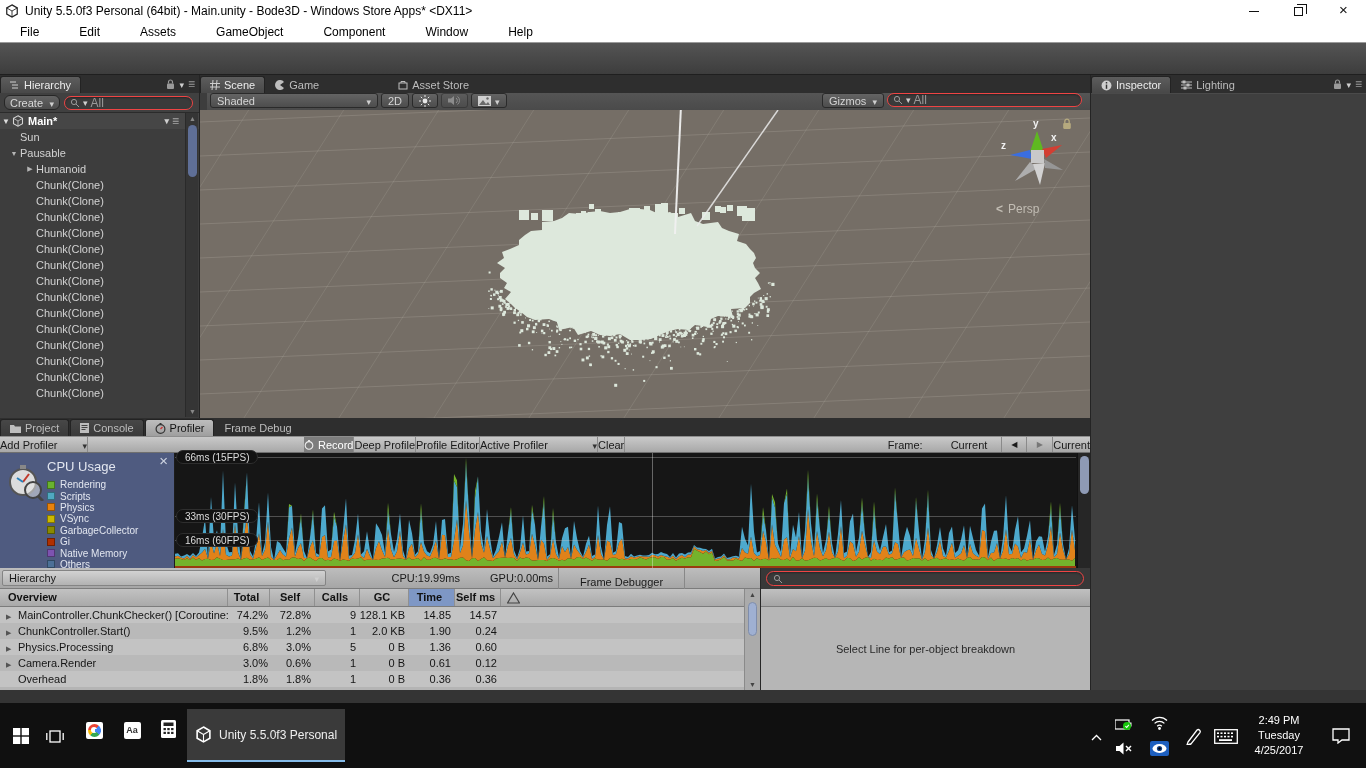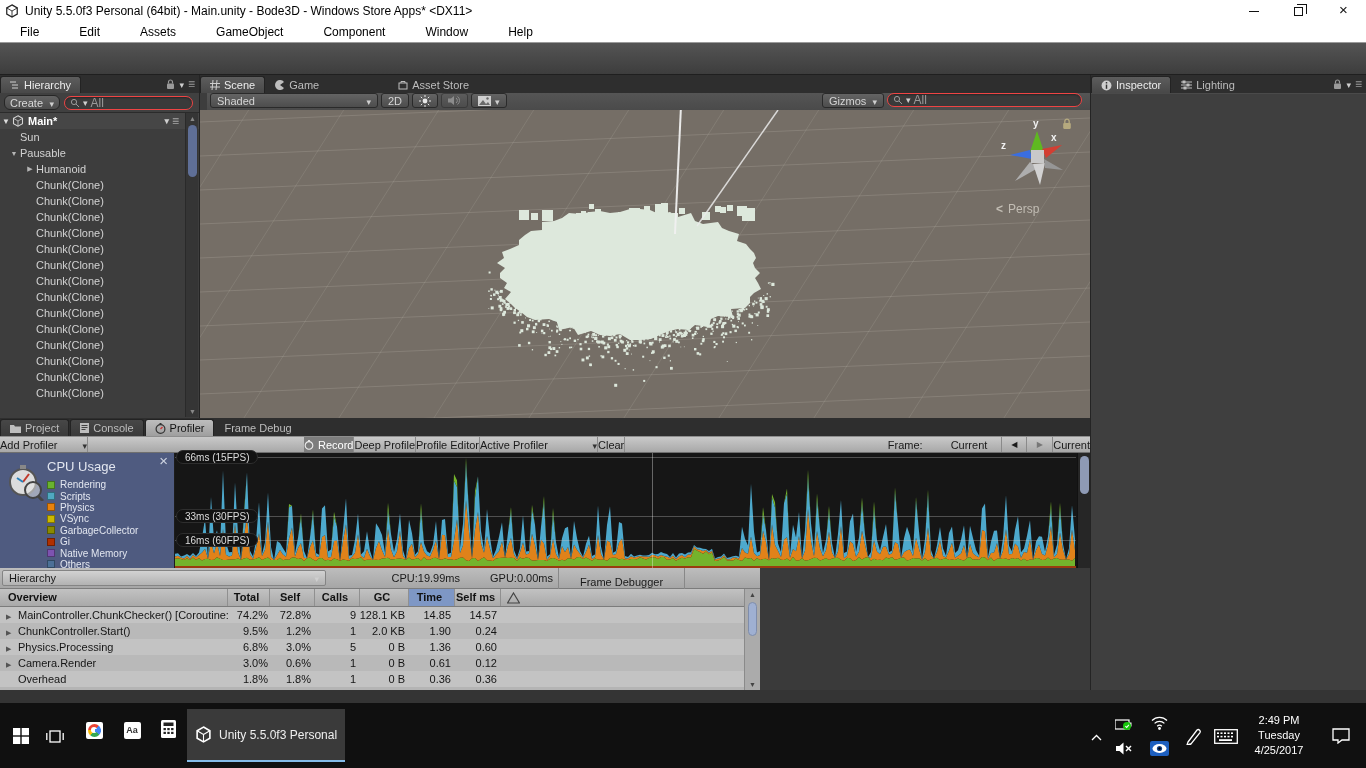--- a/index.html
+++ b/index.html
@@ -1305,6 +1305,18 @@
       <span class="sarrow i-down2" style="bottom:2px;color:#444;width:15px"></span>
     </div>
 
+    <div id="rightpane">
+      <div class="oval" style="position:absolute;left:5px;top:3px;width:318px;height:15px;padding:0 6px;gap:4px">
+        <svg width="10" height="10" viewBox="0 0 10 10">
+            <circle cx="4" cy="4" r="2.6" fill="none" stroke="#9a9a9a"></circle>
+            <line x1="6" y1="6" x2="9" y2="9" stroke="#9a9a9a"></line>
+          </svg>
+      </div>
+      <div id="rp-band"></div>
+      <div id="rp-body">
+        <span>Select Line for per-object breakdown</span>
+      </div>
+    </div>
   </div>
 
   <div id="deskstrip" class="abs"></div>

